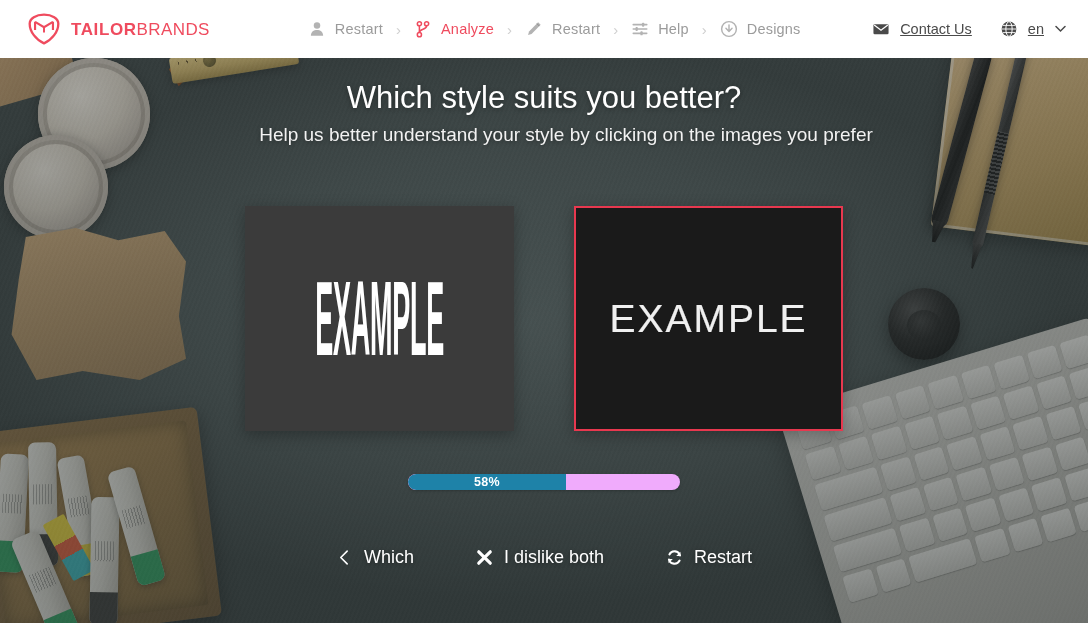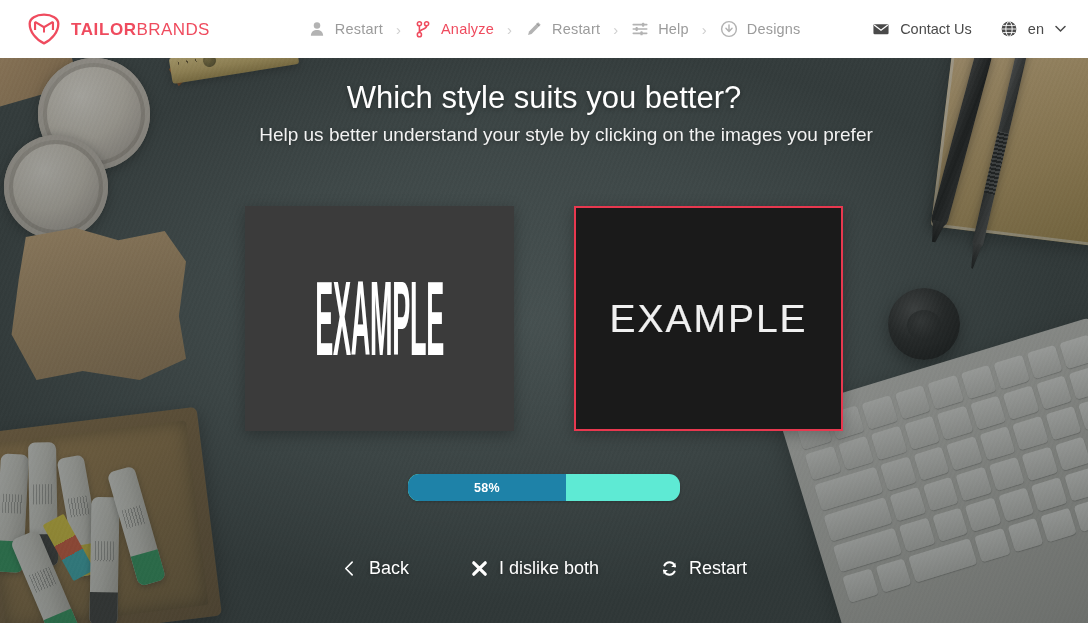--- a/index.html
+++ b/index.html
@@ -228,7 +228,7 @@
 
   .header-right { margin-left: auto; margin-right: 22px; display: flex; align-items: center; gap: 28px; }
   .hr-item { display: flex; align-items: center; gap: 10px; cursor: pointer; }
-  .hr-label { font-size: 14.5px; color: #4a4a4a; }
+  .hr-label { font-size: 14.5px; color: #4a4a4a; text-decoration: underline; }
   .hr-ico { width: 18px; height: 18px; display: block; }
   .caret { font-size: 11px; color: #4a4a4a; margin-left: 1px; }
 

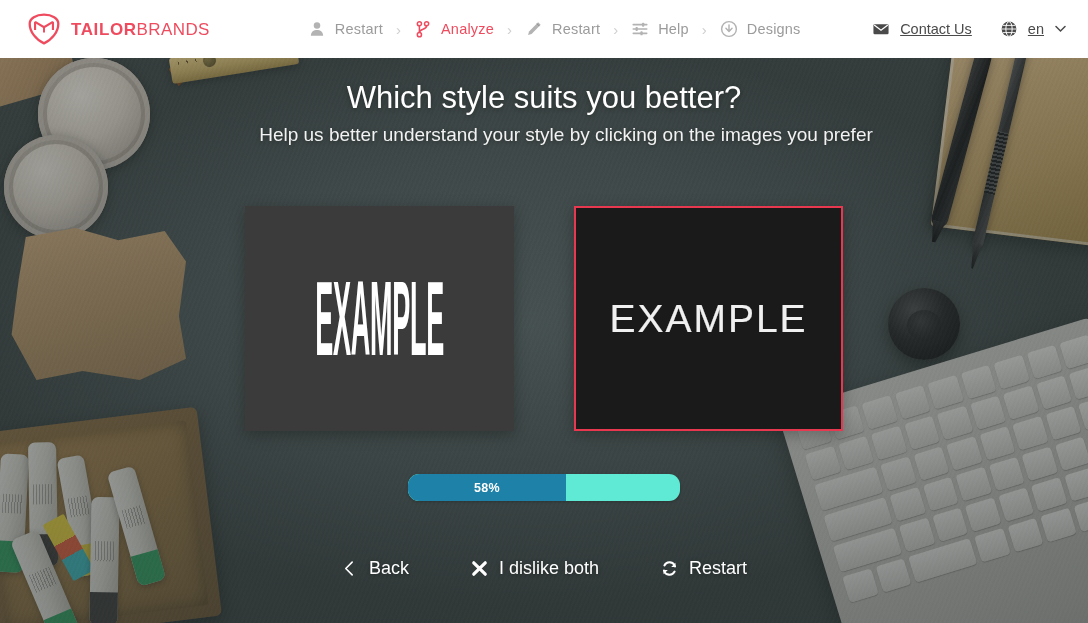--- a/index.html
+++ b/index.html
@@ -269,8 +269,8 @@
   
   .progress-wrap { display: flex; justify-content: center; margin-top: 43px; }
   .progress {
-    width: 272px; height: 27px; border-radius: 11px;
-    background: #5eead4; overflow: hidden; position: relative;
+    width: 272px; height: 16px; border-radius: 11px;
+    background: #f0abfc; overflow: hidden; position: relative;
     box-shadow: 0 1px 3px rgba(0,0,0,.22);
   }
   .progress-fill {

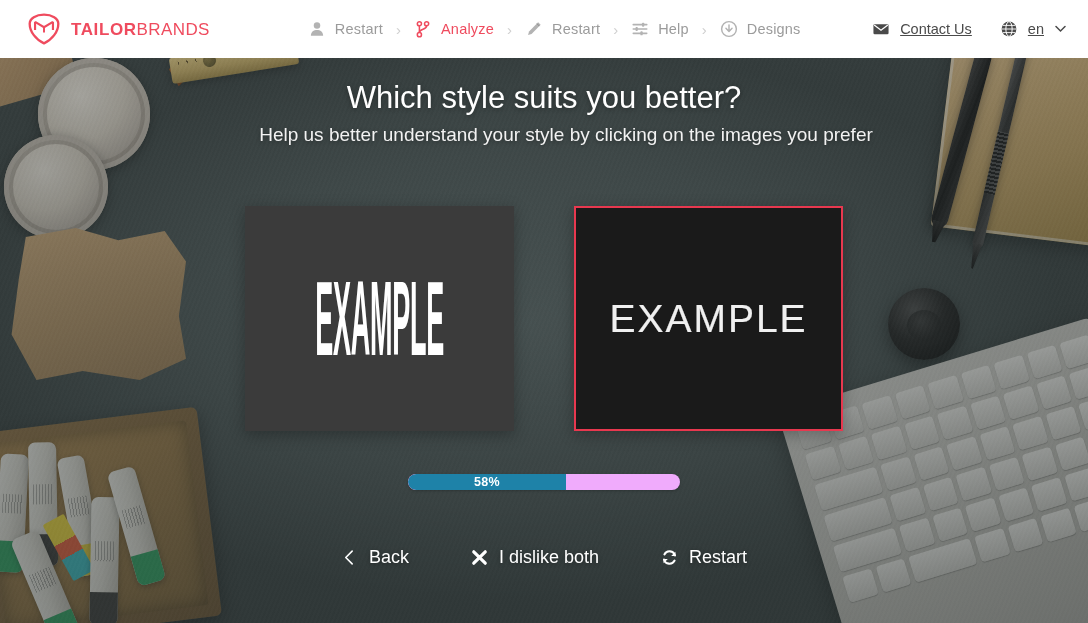--- a/index.html
+++ b/index.html
@@ -502,7 +502,7 @@
         <svg class="action-ico" viewBox="0 0 16 16">
           <path d="M10.5 2 L4.5 8 L10.5 14" fill="none" stroke="#fff" stroke-width="1.5" stroke-linecap="round" stroke-linejoin="round"></path>
         </svg>
-        <span class="action-label">Back</span>
+        <span class="action-label">Which</span>
       </div>
 
       <div class="action">

